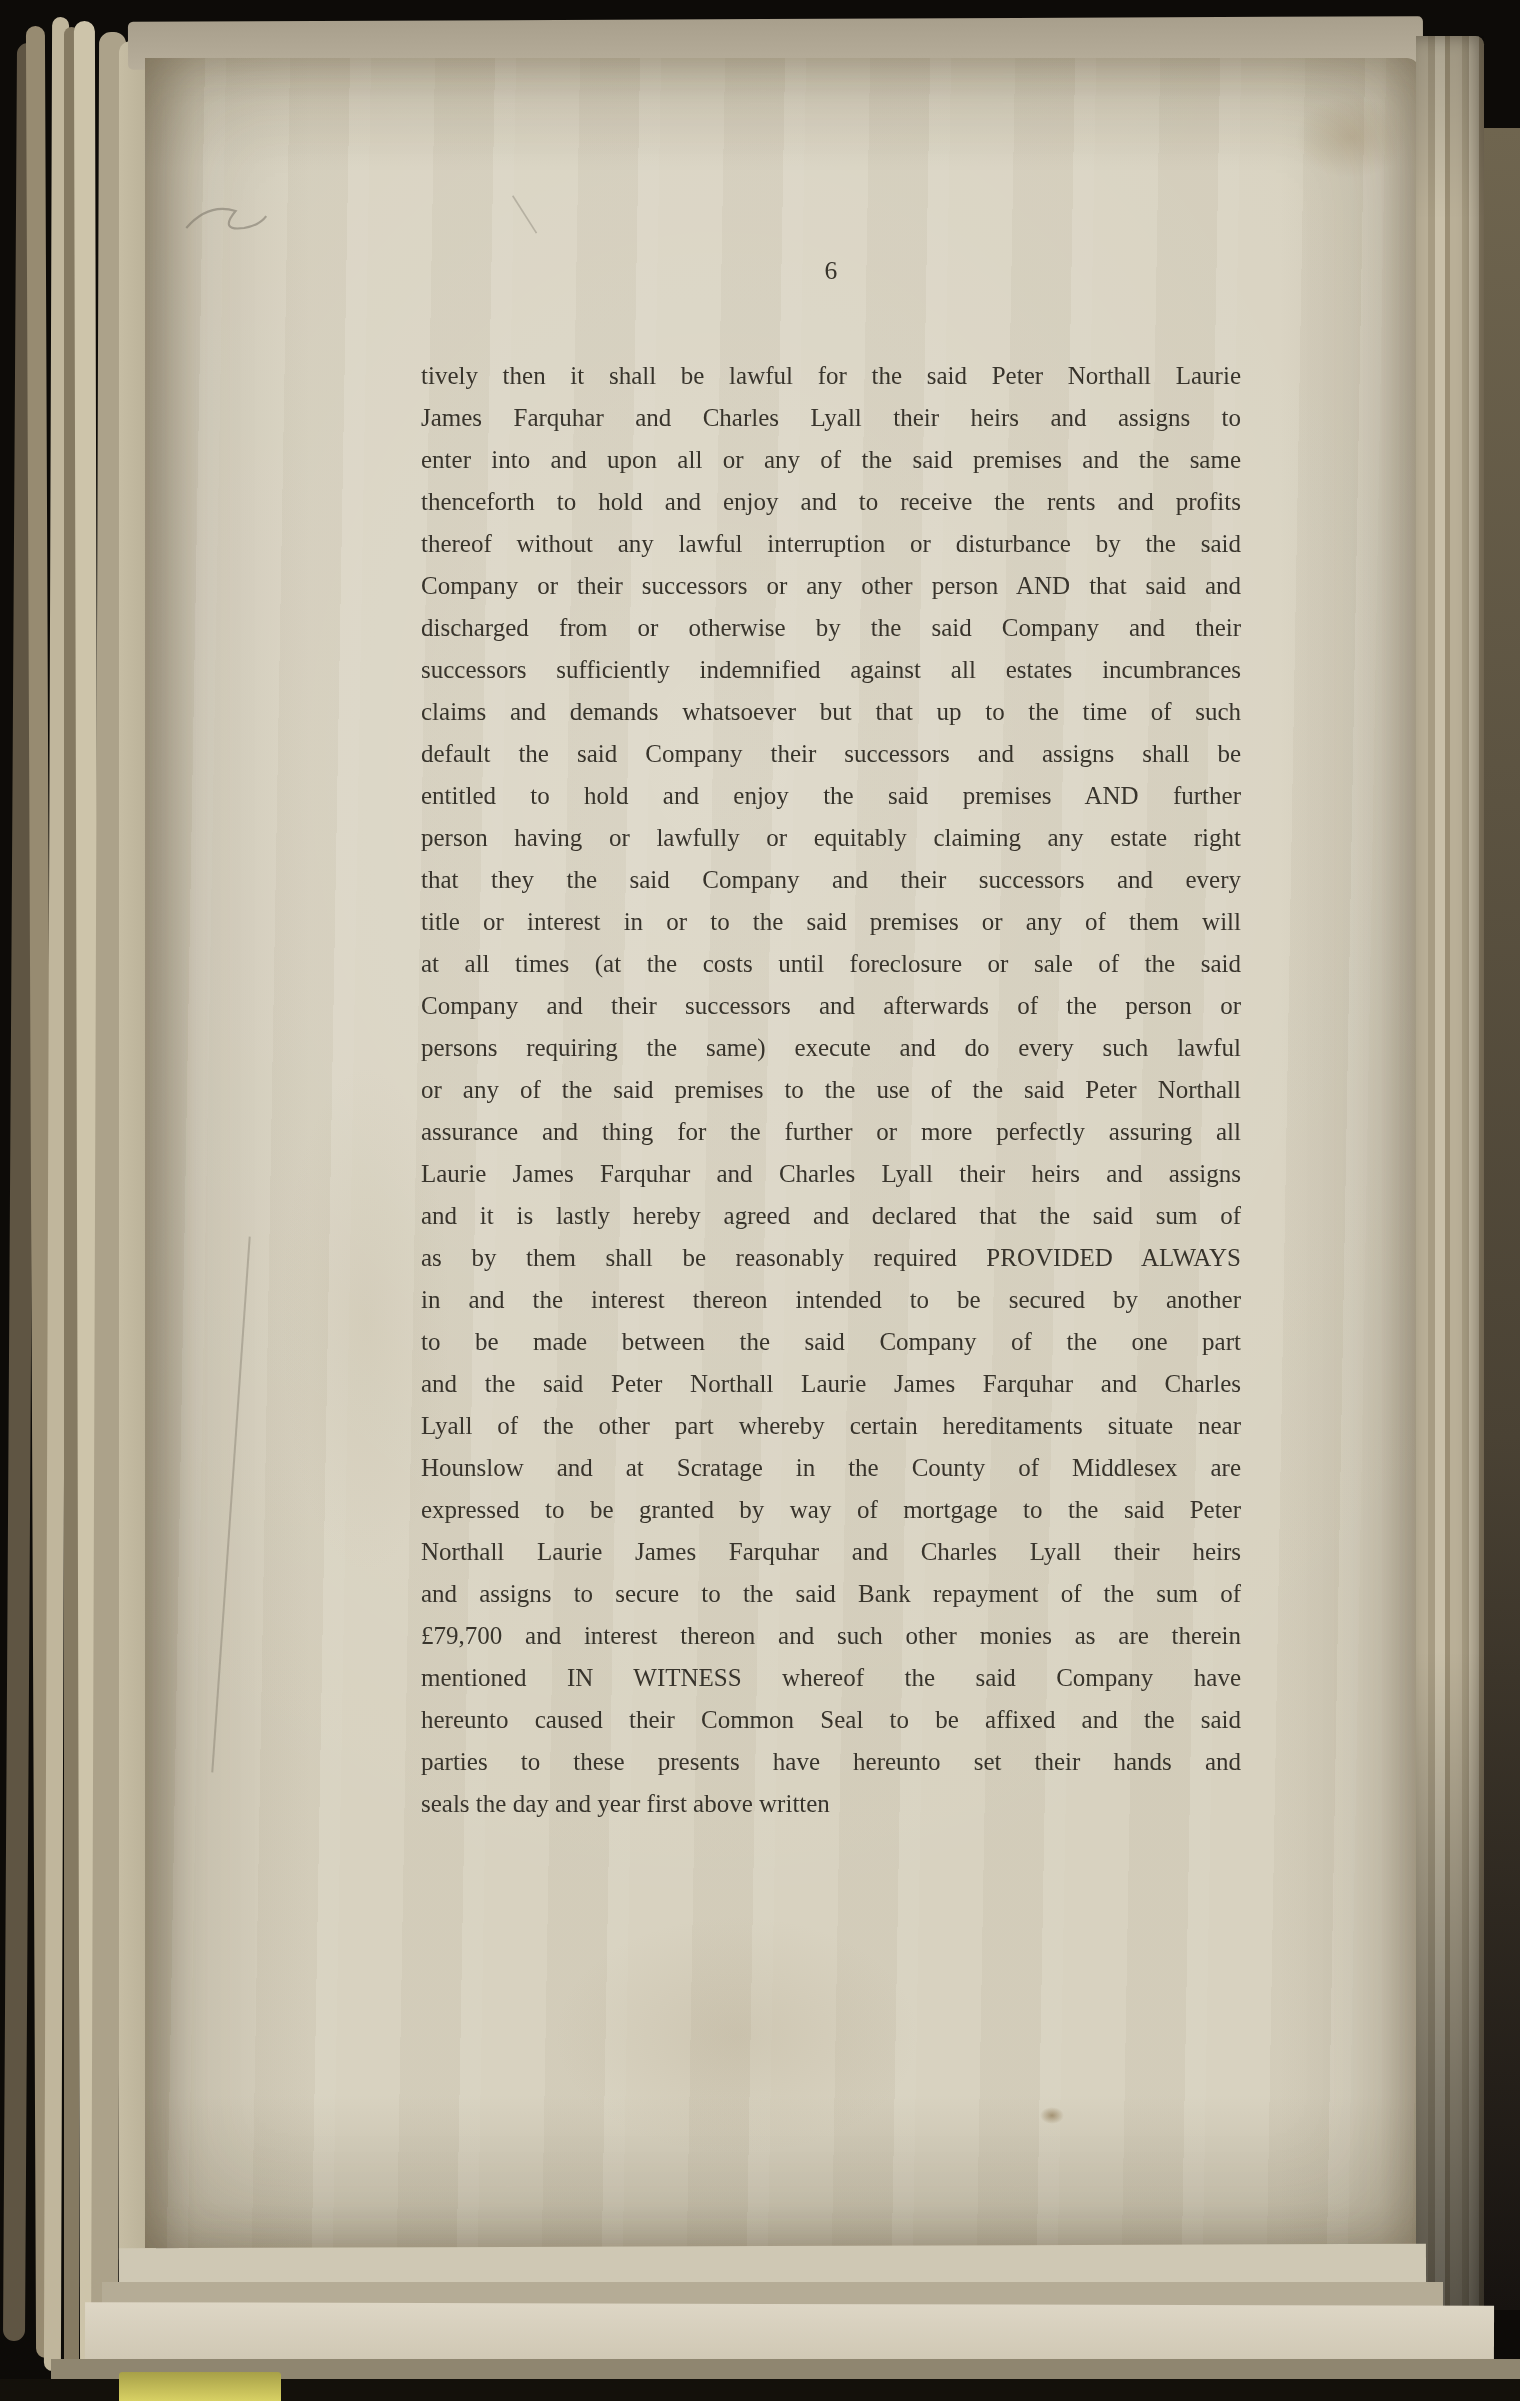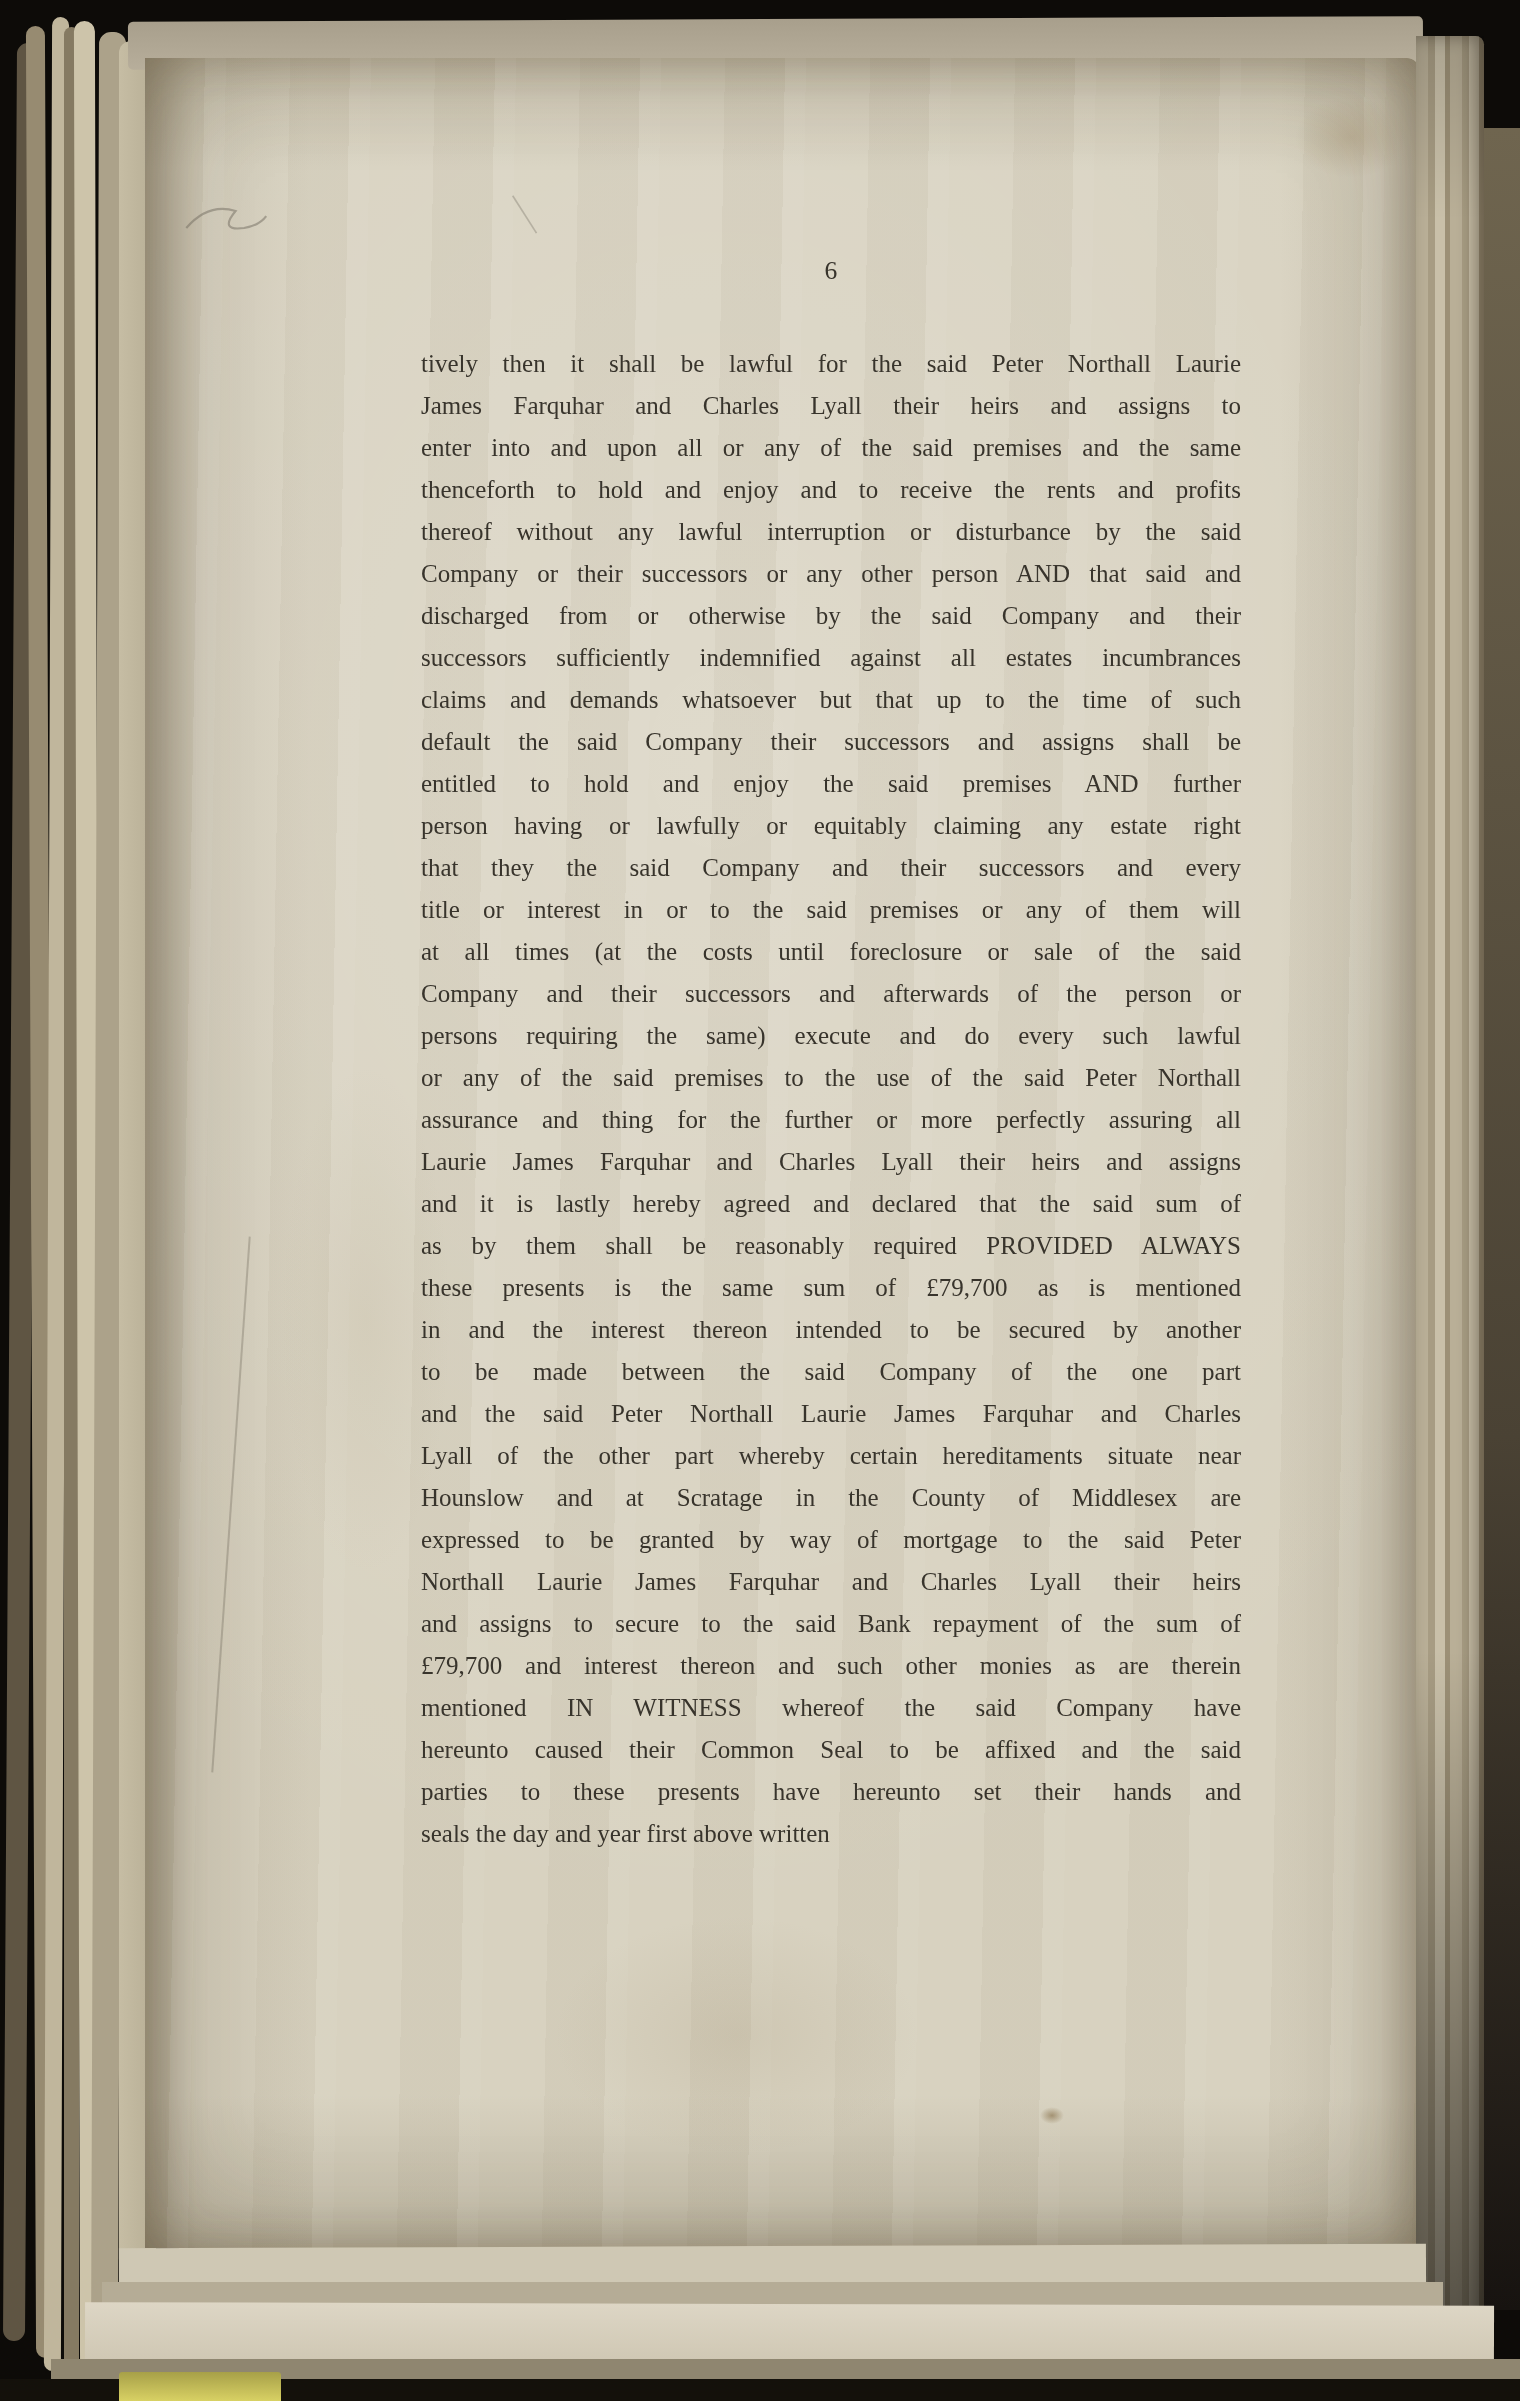--- a/index.html
+++ b/index.html
@@ -82,7 +82,7 @@
     font-size: 25.6px; color: var(--ink, #38342c);
   }
   .text-block {
-    position: absolute; left: 276px; top: 285px; width: 820px;
+    position: absolute; left: 276px; top: 297px; width: 820px;
     color: var(--ink, #38342c);
     font-size: 25px; line-height: 42px;
   }

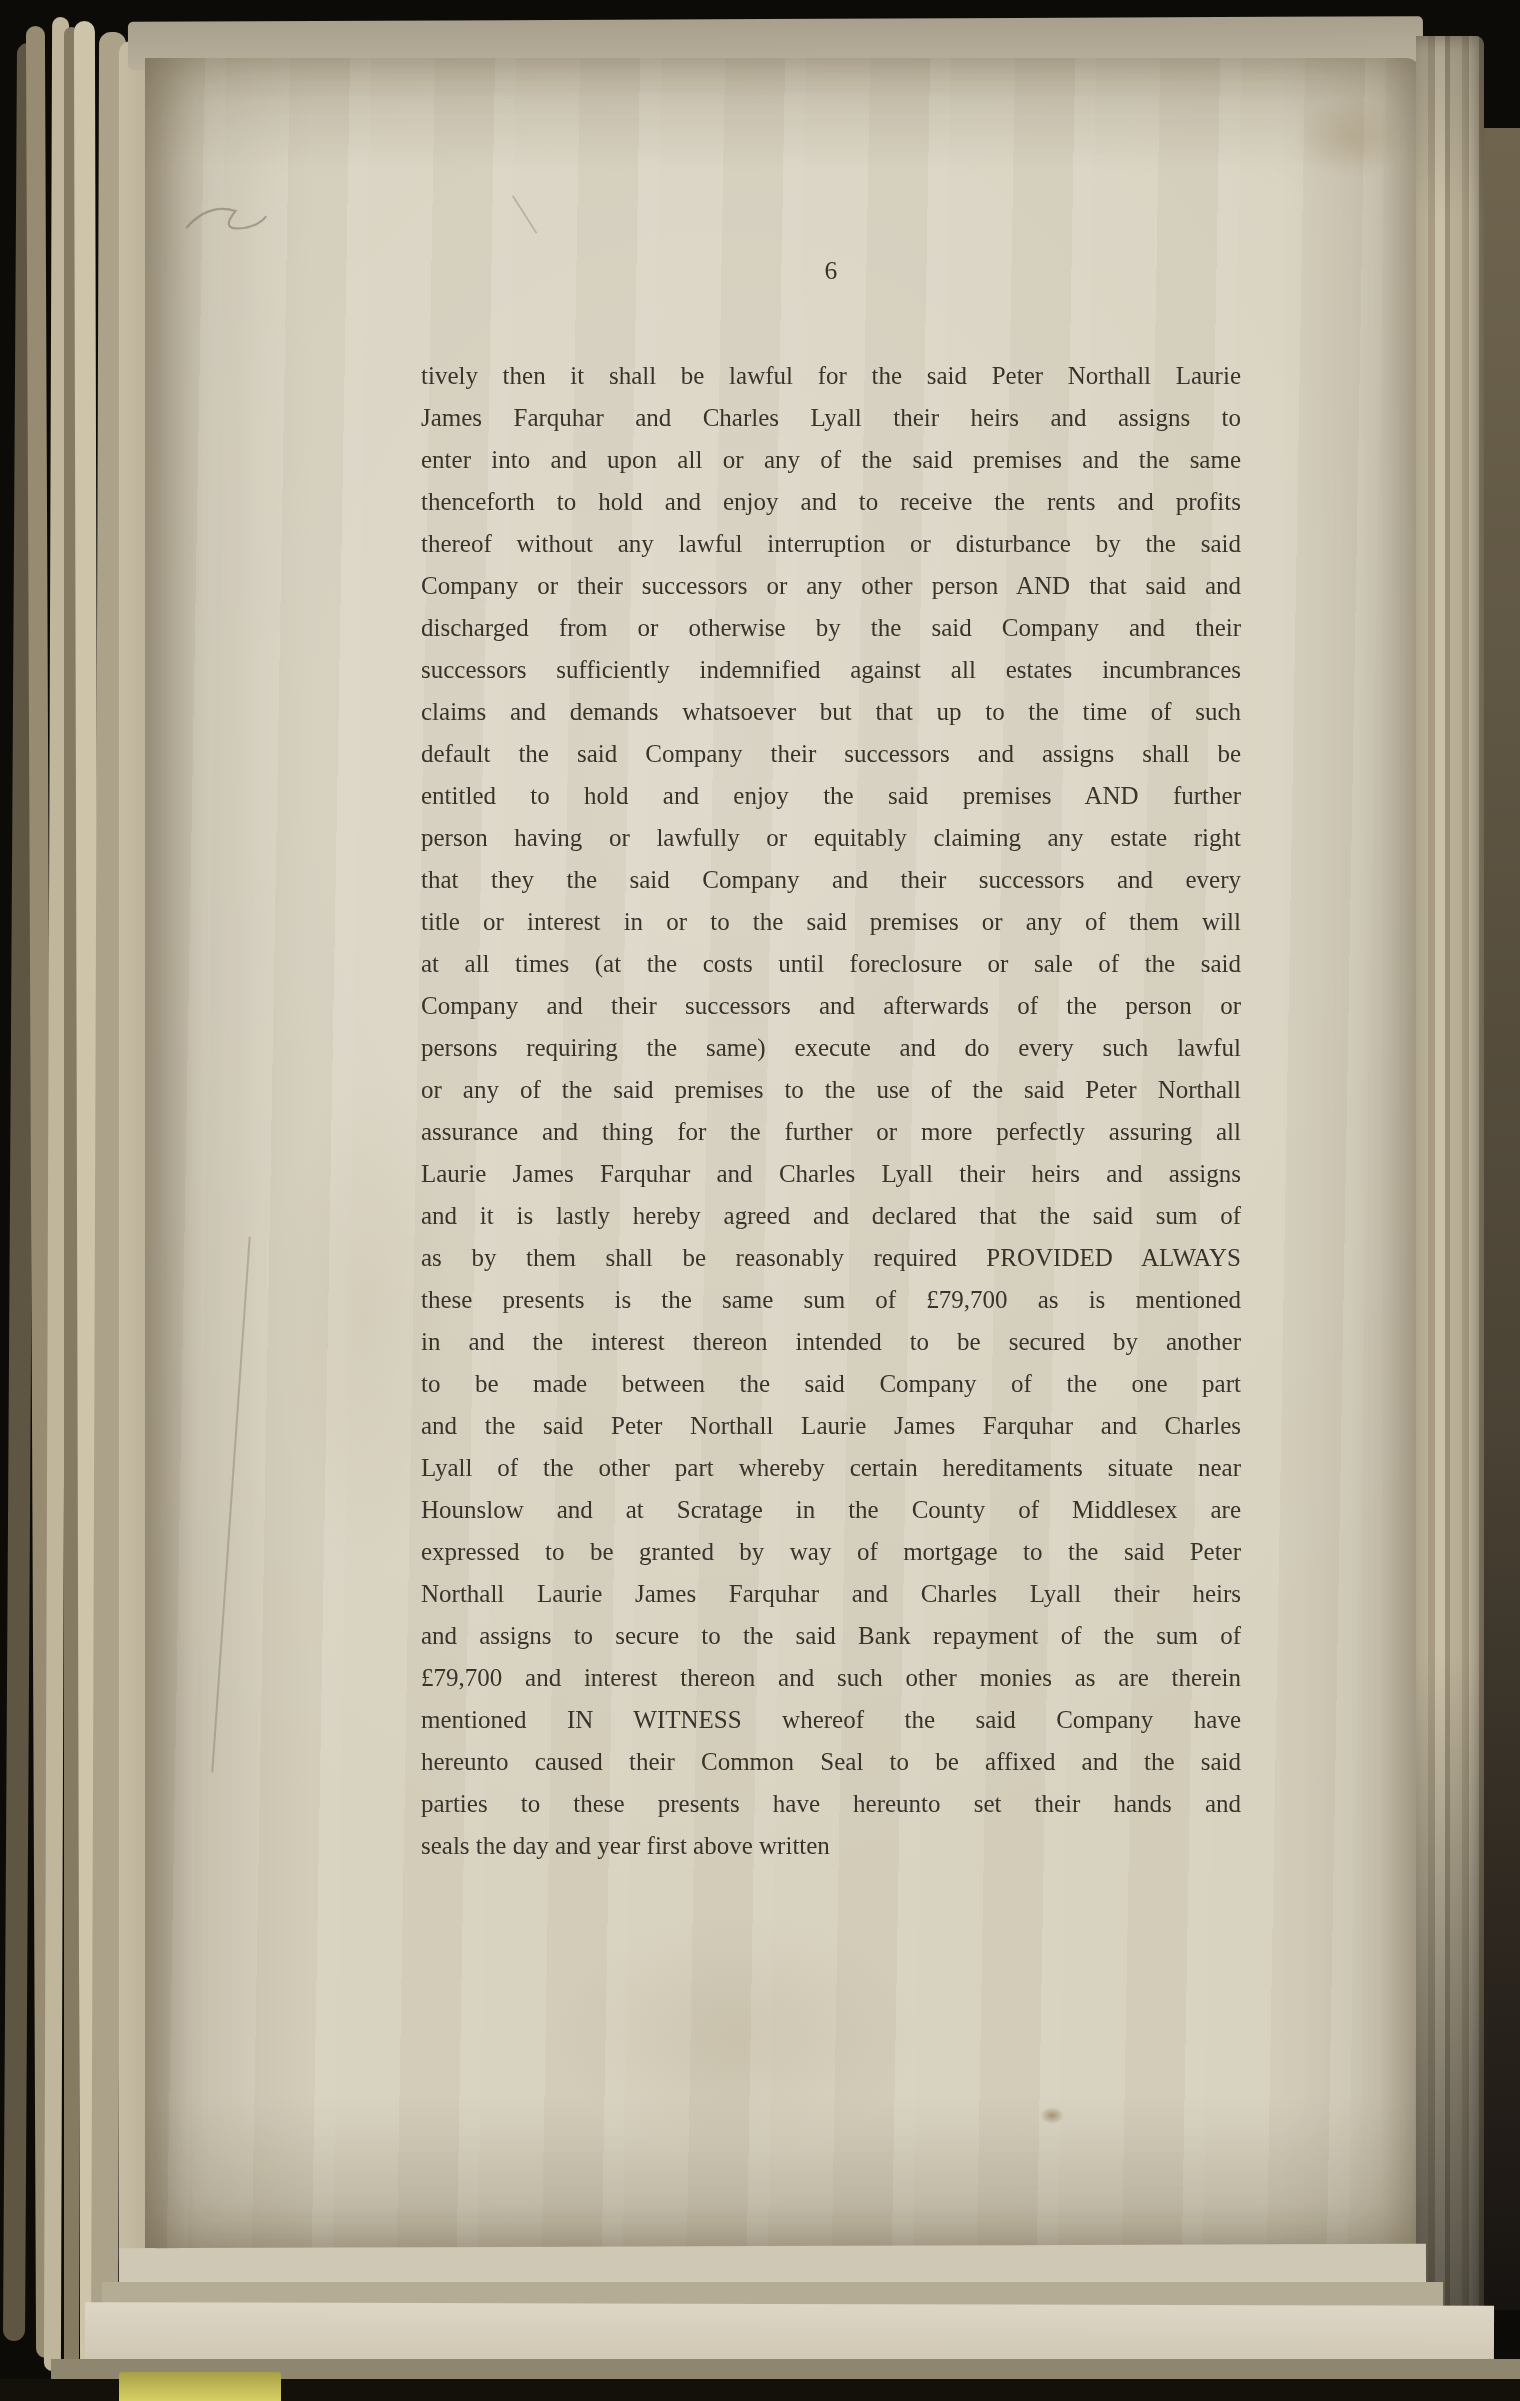--- a/index.html
+++ b/index.html
@@ -181,7 +181,6 @@
         <div class="text-line">Laurie James Farquhar and Charles Lyall their heirs and assigns</div>
         <div class="text-line">and it is lastly hereby agreed and declared that the said sum of</div>
         <div class="text-line">as by them shall be reasonably required PROVIDED ALWAYS</div>
-        <div class="text-line">these presents is the same sum of £79,700 as is mentioned</div>
         <div class="text-line">in and the interest thereon intended to be secured by another</div>
         <div class="text-line">to be made between the said Company of the one part</div>
         <div class="text-line">and the said Peter Northall Laurie James Farquhar and Charles</div>

